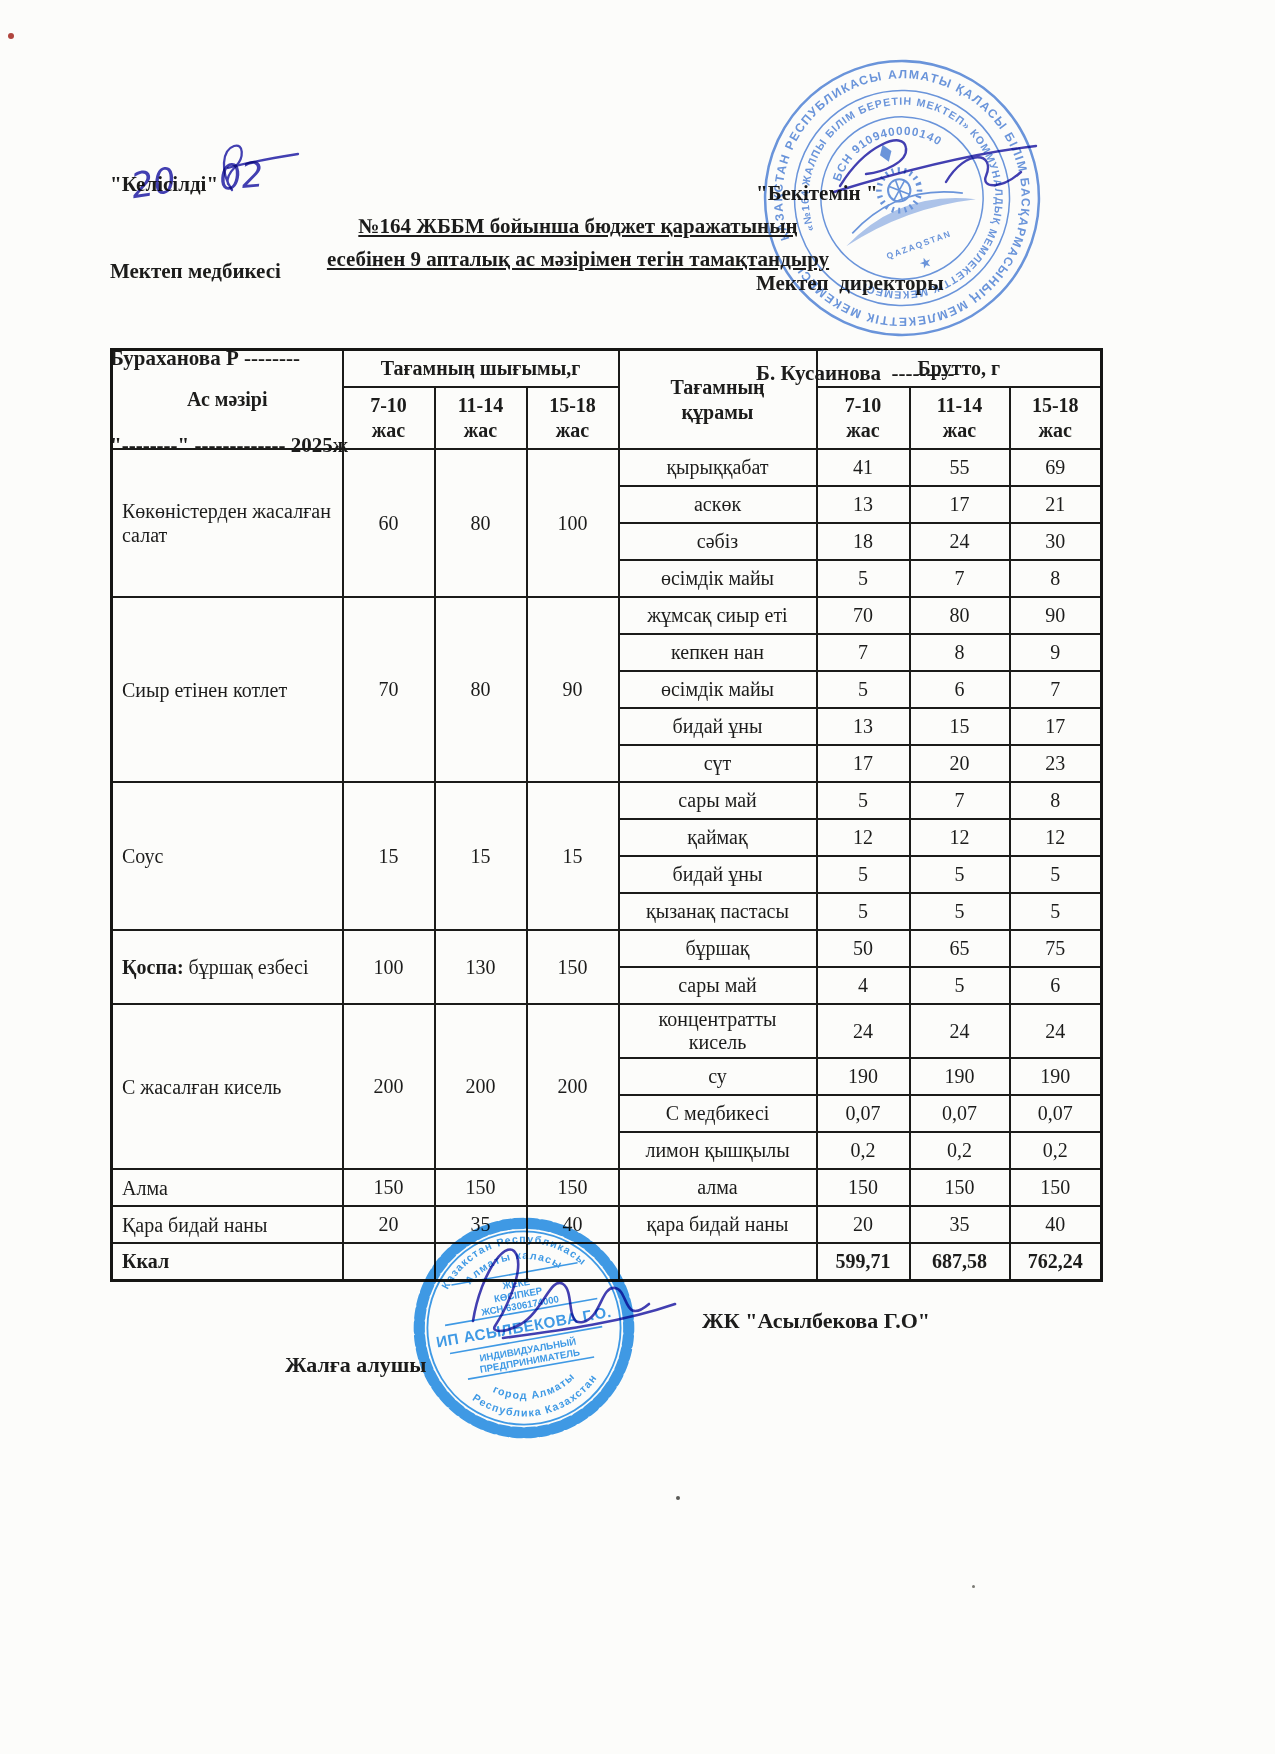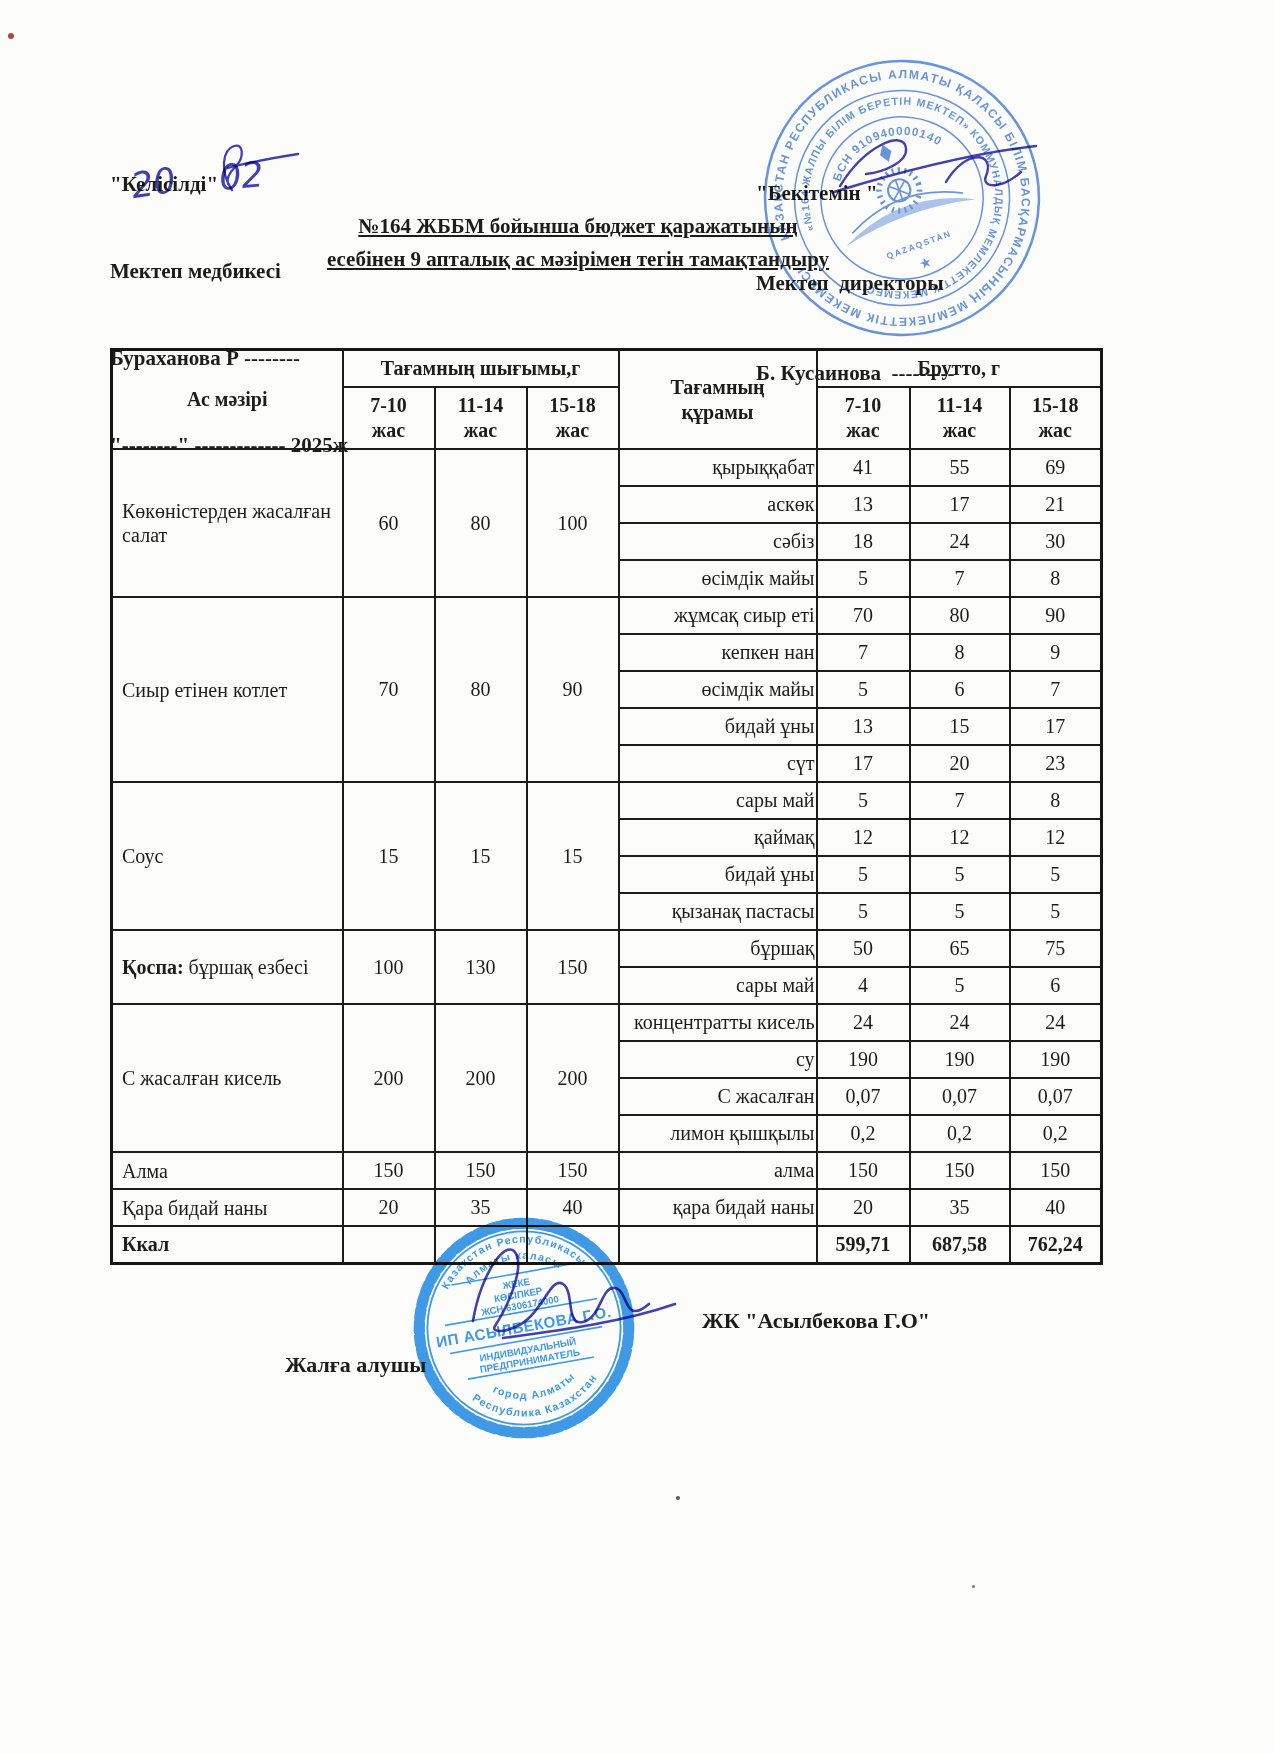--- a/index.html
+++ b/index.html
@@ -29,7 +29,7 @@
   .menu thead th { font-weight:bold; text-align:center; padding:5px 2px; line-height:1.25; }
   .pre { white-space:pre-line; }
   .menu td.dish { text-align:left; padding:3px 9px; line-height:1.2;font-family:Liberation Serif, serif; }
-  .menu td.ing  { text-align:right; padding:3px 1px; height:37px; line-height:1.15; }
+  .menu td.ing  { text-align:center; padding:3px 9px; height:37px; line-height:1.15; }
   .menu td.num  { text-align:center; padding:3px 2px; }
   .footer-left  { position:absolute; left:285px; top:1308px; font-size:22px; font-weight:bold;margin-top:44px; }
   .footer-right { position:absolute; left:702px; top:1308px; font-size:22px; font-weight:bold; }

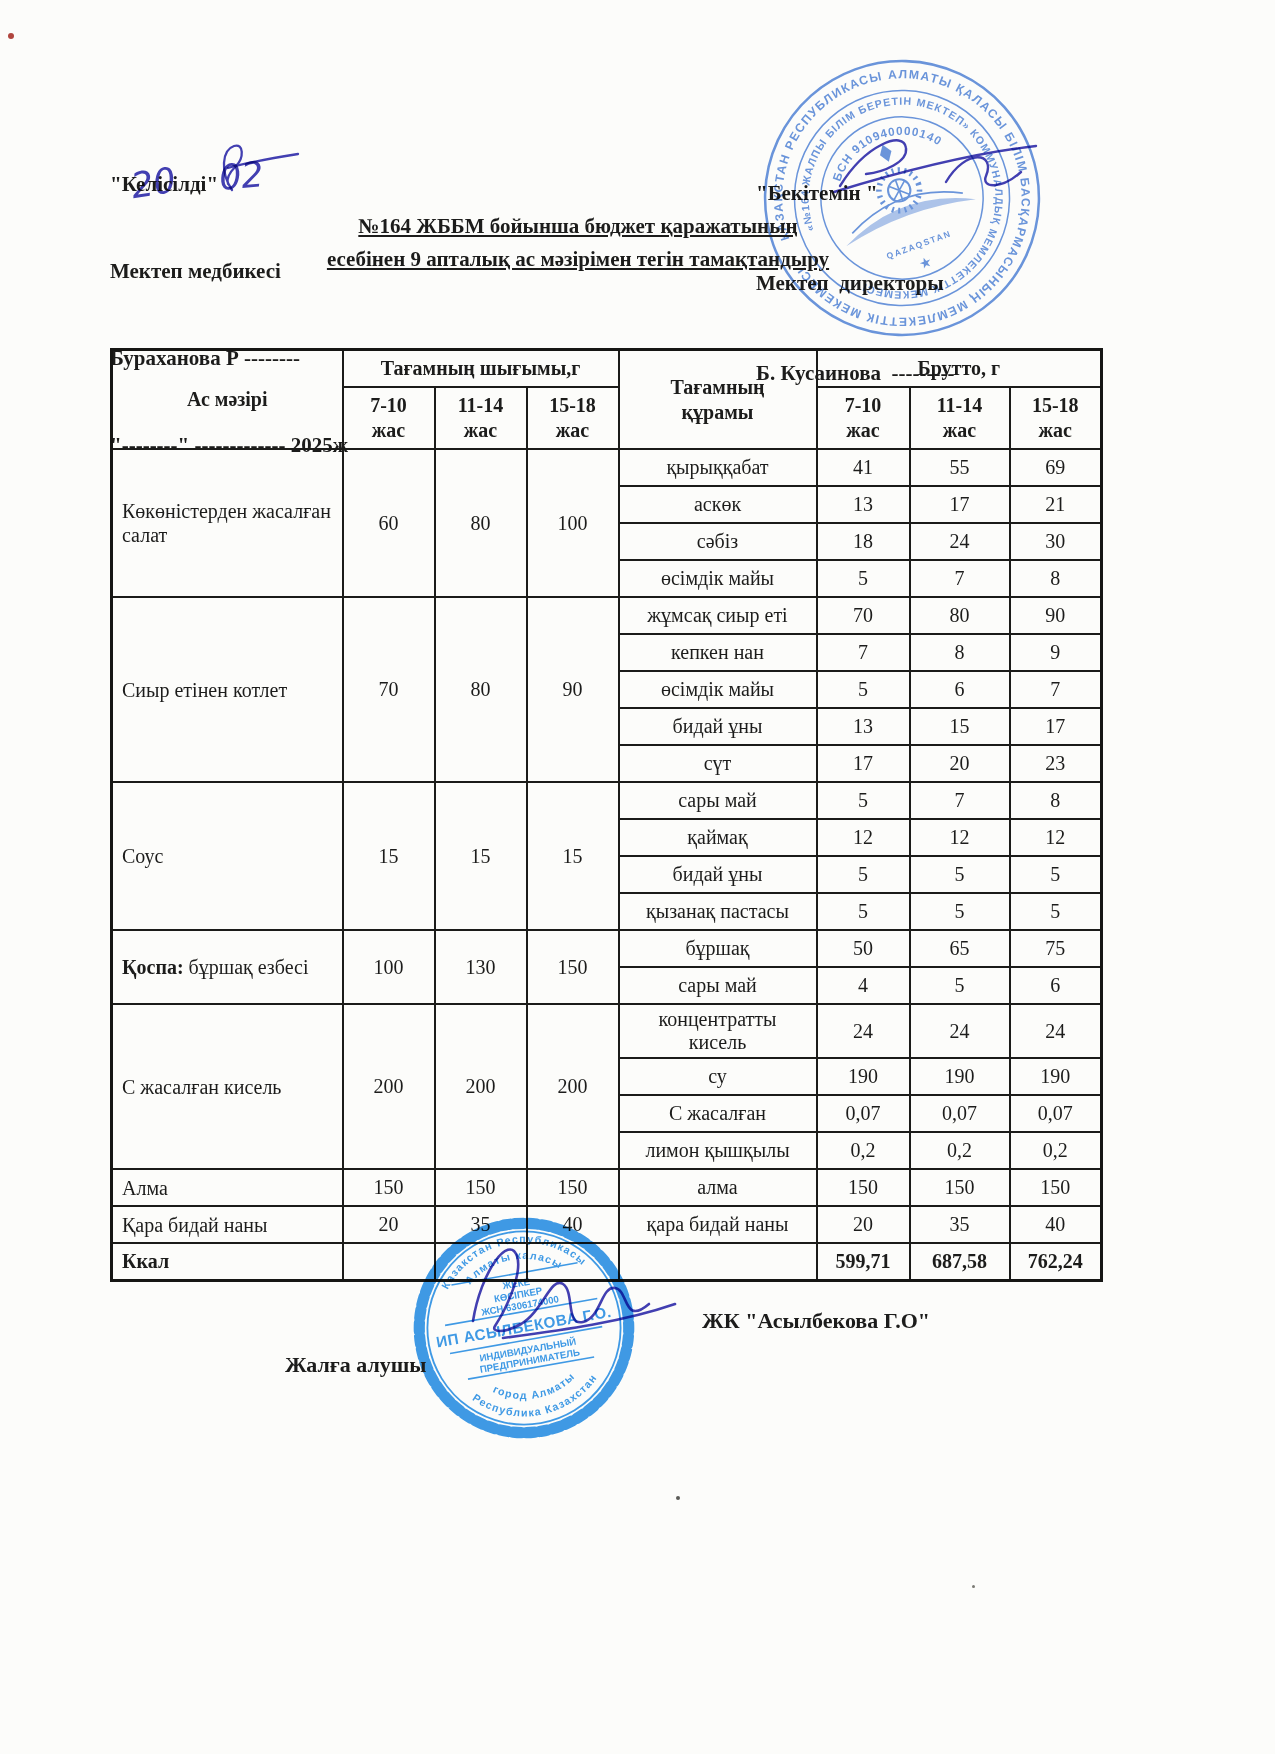--- a/index.html
+++ b/index.html
@@ -282,7 +282,7 @@
           <td class="num">190</td>
         </tr>
         <tr>
-          <td class="ing">С жасалған</td>
+          <td class="ing">С медбикесі</td>
           <td class="num">0,07</td>
           <td class="num">0,07</td>
           <td class="num">0,07</td>

